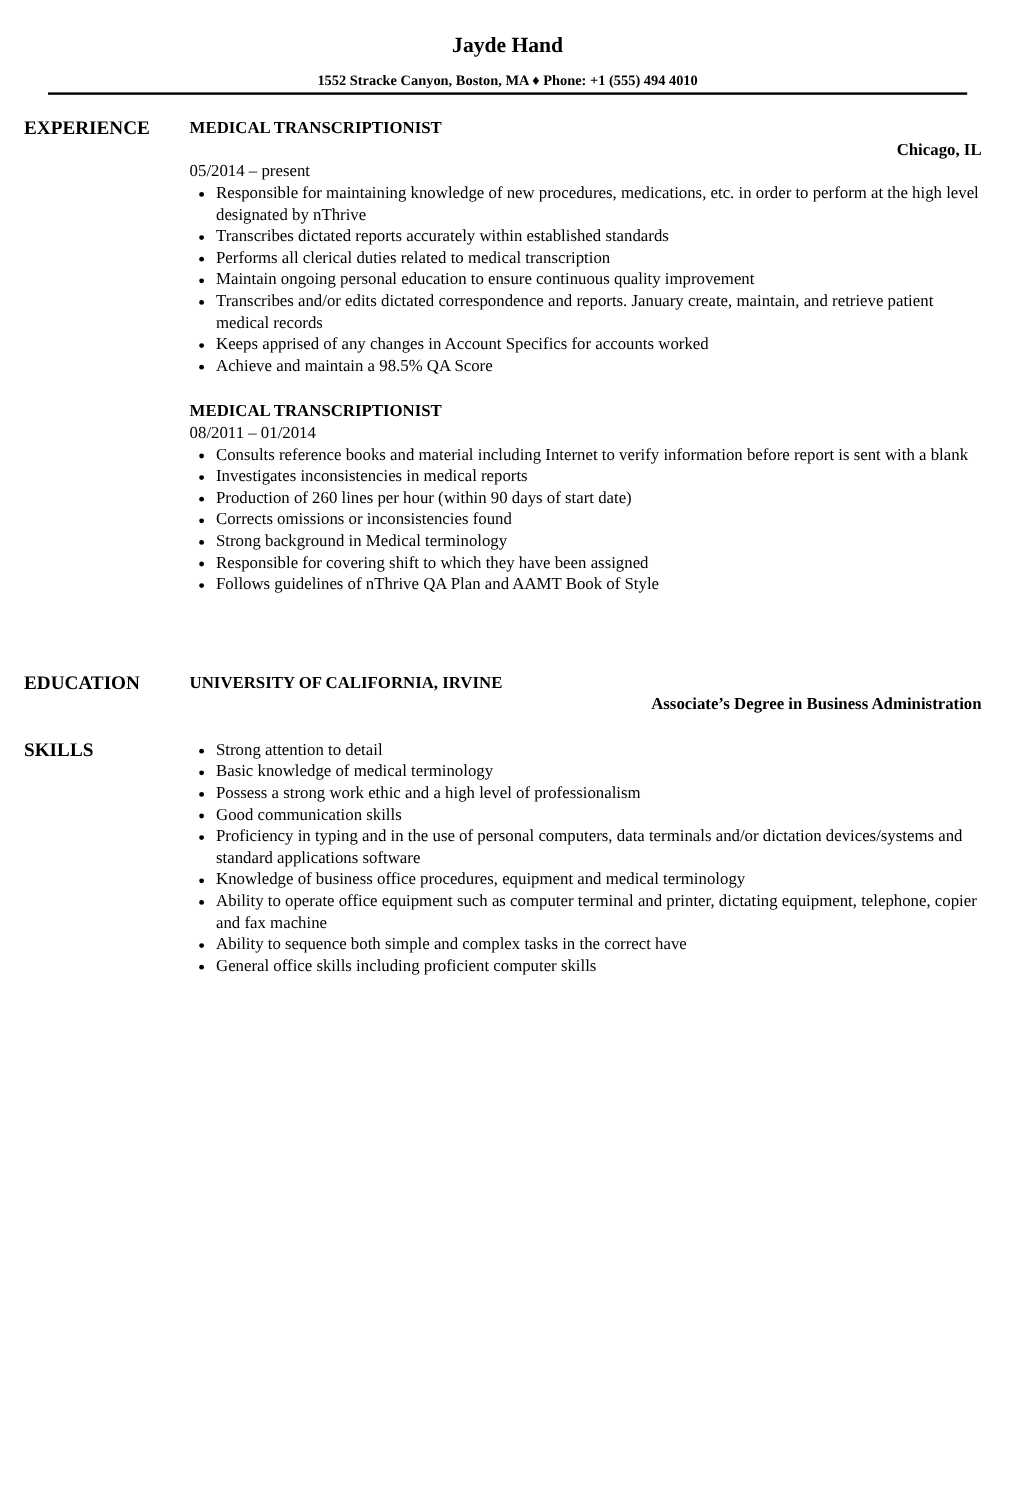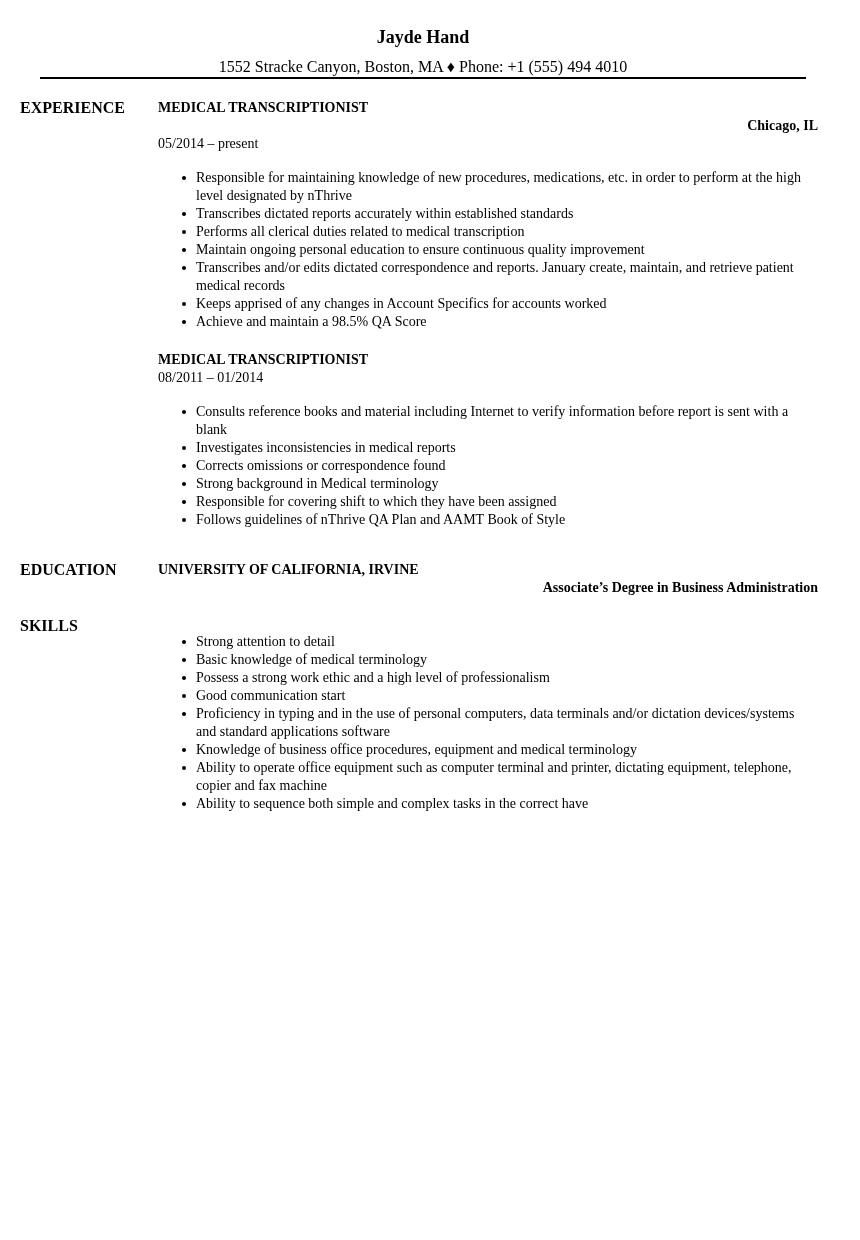--- a/index.html
+++ b/index.html
@@ -14,7 +14,7 @@
   }
   .contact {
     position: absolute; top: 59px; left: 0; width: 846px; text-align: center;
-    font-weight: normal; font-size: 16px; line-height: 16px;
+    font-weight: bold; font-size: 12px; line-height: 16px;
   }
   .rule {
     position: absolute; top: 77px; left: 40px; width: 766px; height: 2px; background: #000;

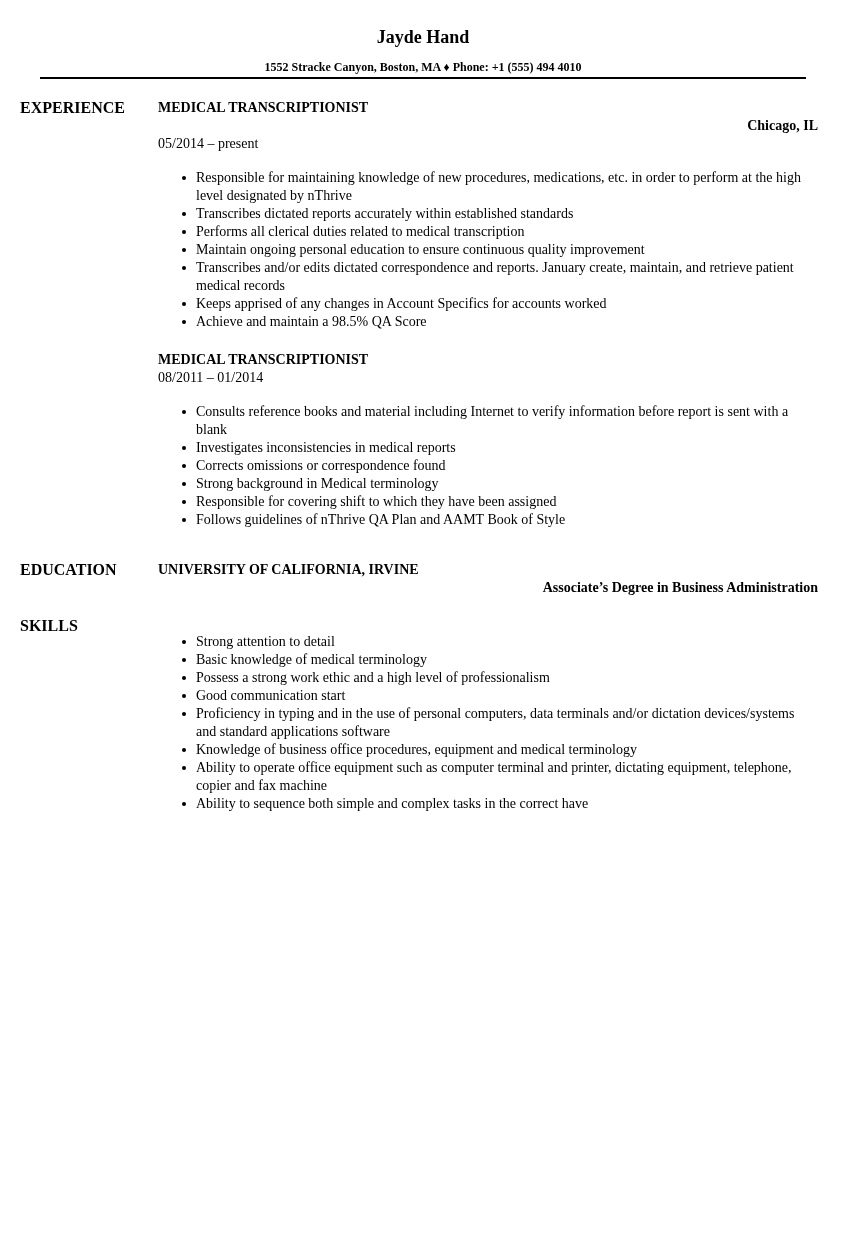--- a/index.html
+++ b/index.html
@@ -27,7 +27,7 @@
   .job-title { font-weight: bold; font-size: 14px; line-height: 18px; }
   .loc { font-weight: bold; font-size: 14px; line-height: 18px; text-align: right; }
   .dates { font-size: 14px; line-height: 18px; }
-  ul { margin: 16px; padding: 0 0 0 22px; list-style: none; }
+  ul { margin: 0; padding: 0 0 0 22px; list-style: none; }
   li { position: relative; font-size: 14px; line-height: 18px; }
   li::before {
     content: ""; position: absolute; left: -14px; top: 7px;

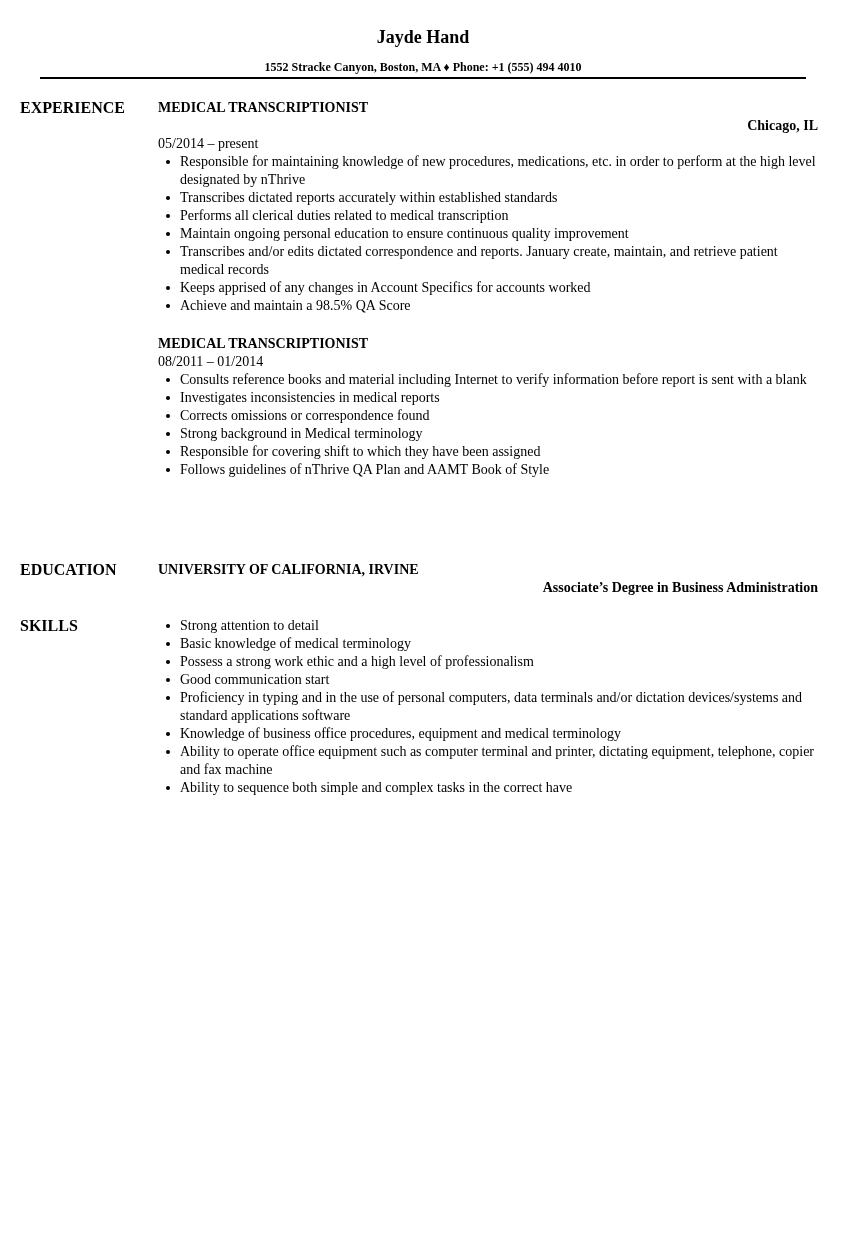--- a/index.html
+++ b/index.html
@@ -64,6 +64,7 @@
       <ul>
         <li>Consults reference books and material including Internet to verify information before report is sent with a blank</li>
         <li>Investigates inconsistencies in medical reports</li>
+        <li>Production of 260 lines per hour (within 90 days of start date)</li>
         <li>Corrects omissions or correspondence found</li>
         <li>Strong background in Medical terminology</li>
         <li>Responsible for covering shift to which they have been assigned</li>

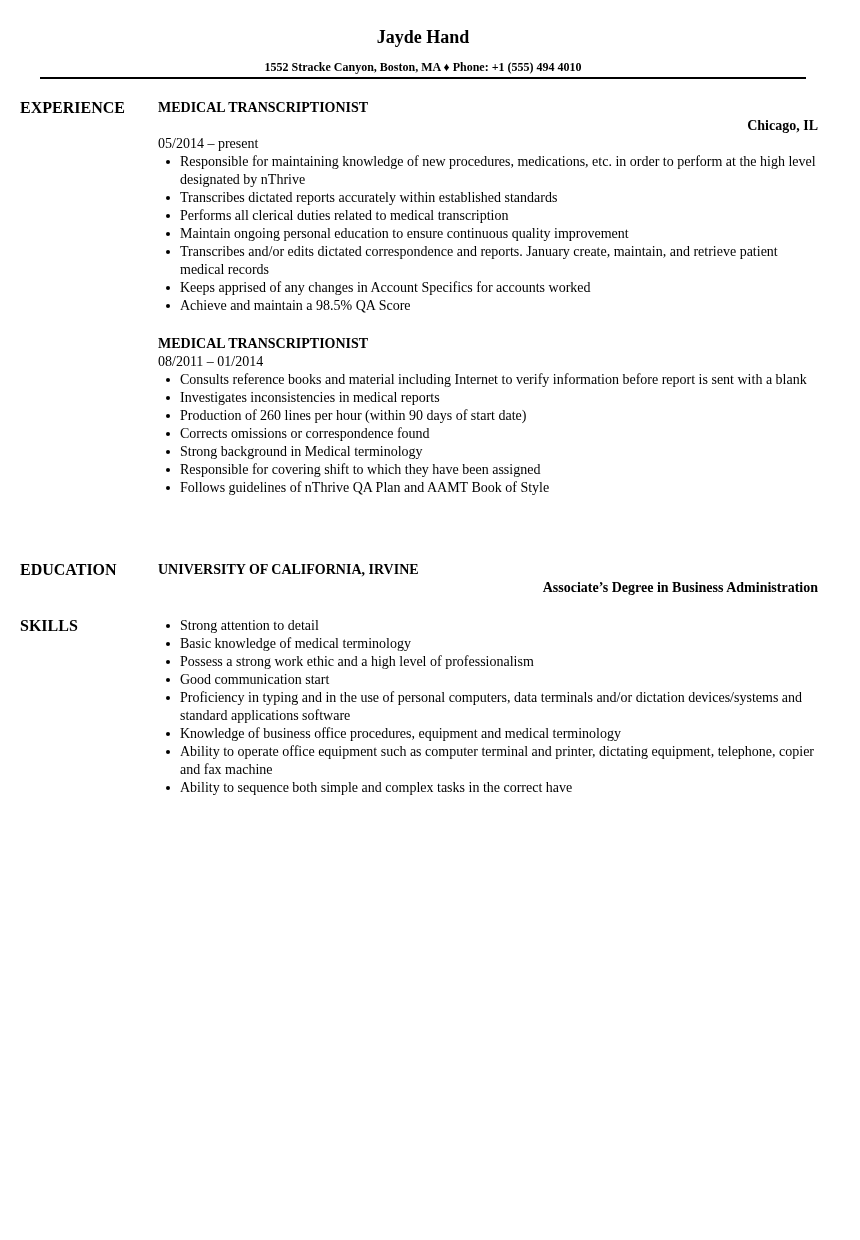--- a/index.html
+++ b/index.html
@@ -65,7 +65,7 @@
         <li>Consults reference books and material including Internet to verify information before report is sent with a blank</li>
         <li>Investigates inconsistencies in medical reports</li>
         <li>Production of 260 lines per hour (within 90 days of start date)</li>
-        <li>Corrects omissions or correspondence found</li>
+        <li>Corrects omissions or inconsistencies found</li>
         <li>Strong background in Medical terminology</li>
         <li>Responsible for covering shift to which they have been assigned</li>
         <li>Follows guidelines of nThrive QA Plan and AAMT Book of Style</li>

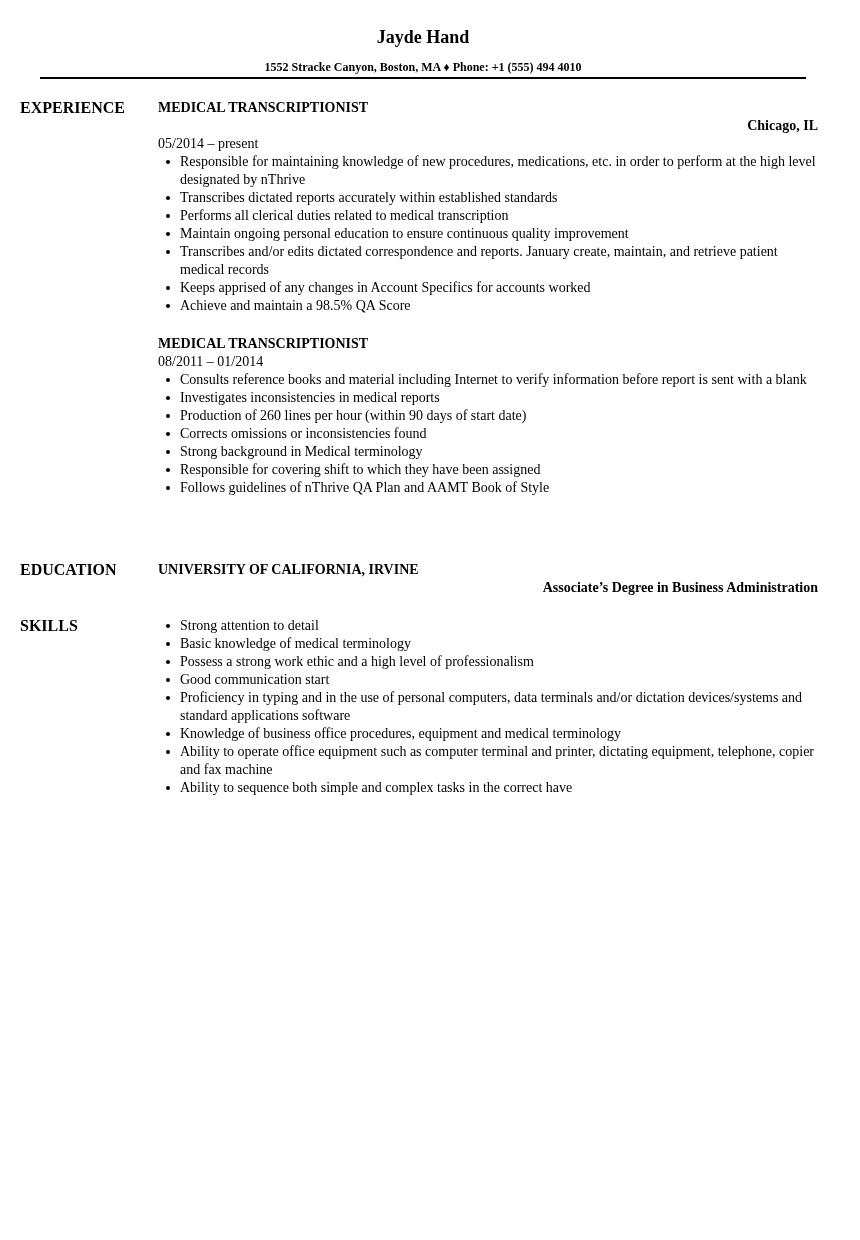--- a/index.html
+++ b/index.html
@@ -89,7 +89,7 @@
       <li>Strong attention to detail</li>
       <li>Basic knowledge of medical terminology</li>
       <li>Possess a strong work ethic and a high level of professionalism</li>
-      <li>Good communication start</li>
+      <li>Good communication skills</li>
       <li>Proficiency in typing and in the use of personal computers, data terminals and/or dictation devices/systems and standard applications software</li>
       <li>Knowledge of business office procedures, equipment and medical terminology</li>
       <li>Ability to operate office equipment such as computer terminal and printer, dictating equipment, telephone, copier and fax machine</li>

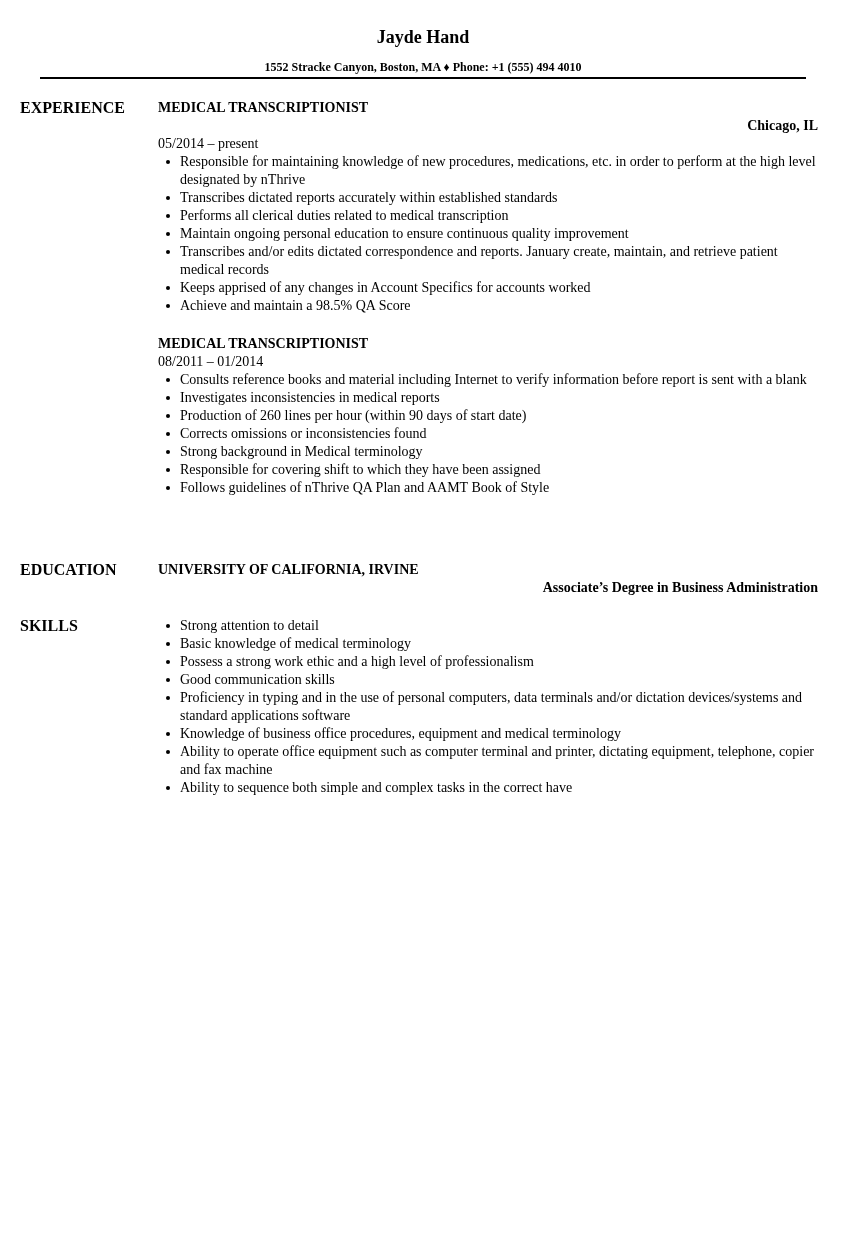--- a/index.html
+++ b/index.html
@@ -94,6 +94,7 @@
       <li>Knowledge of business office procedures, equipment and medical terminology</li>
       <li>Ability to operate office equipment such as computer terminal and printer, dictating equipment, telephone, copier and fax machine</li>
       <li>Ability to sequence both simple and complex tasks in the correct have</li>
+      <li>General office skills including proficient computer skills</li>
     </ul>
   </div>
 </div>

